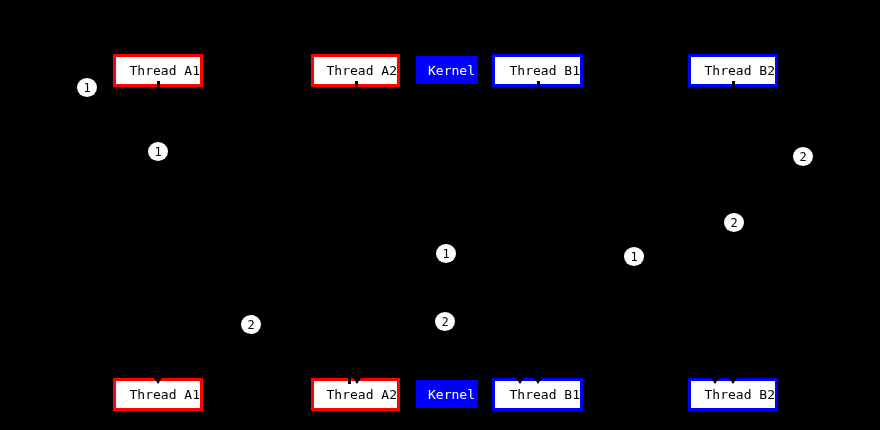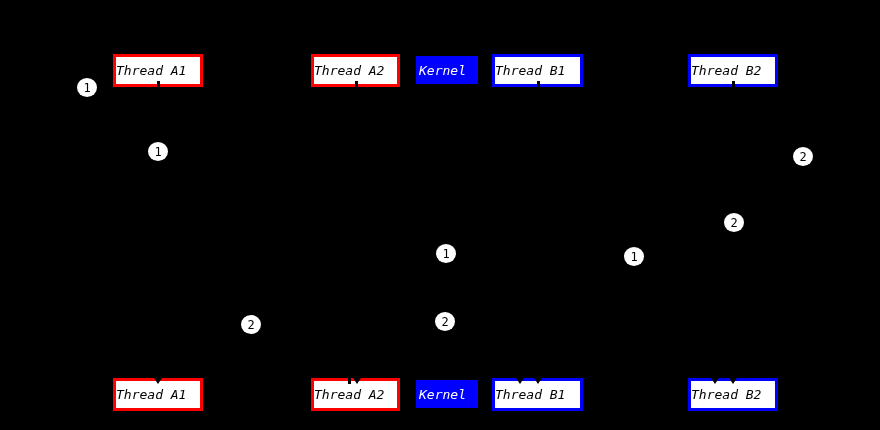--- a/index.html
+++ b/index.html
@@ -20,8 +20,7 @@
     box-sizing: border-box;
     display: flex;
     align-items: center;
-    justify-content: flex-start;
-    font-style: italic;
+    justify-content: flex-end;
   }
   .node-label {
     font-size: 13px;

